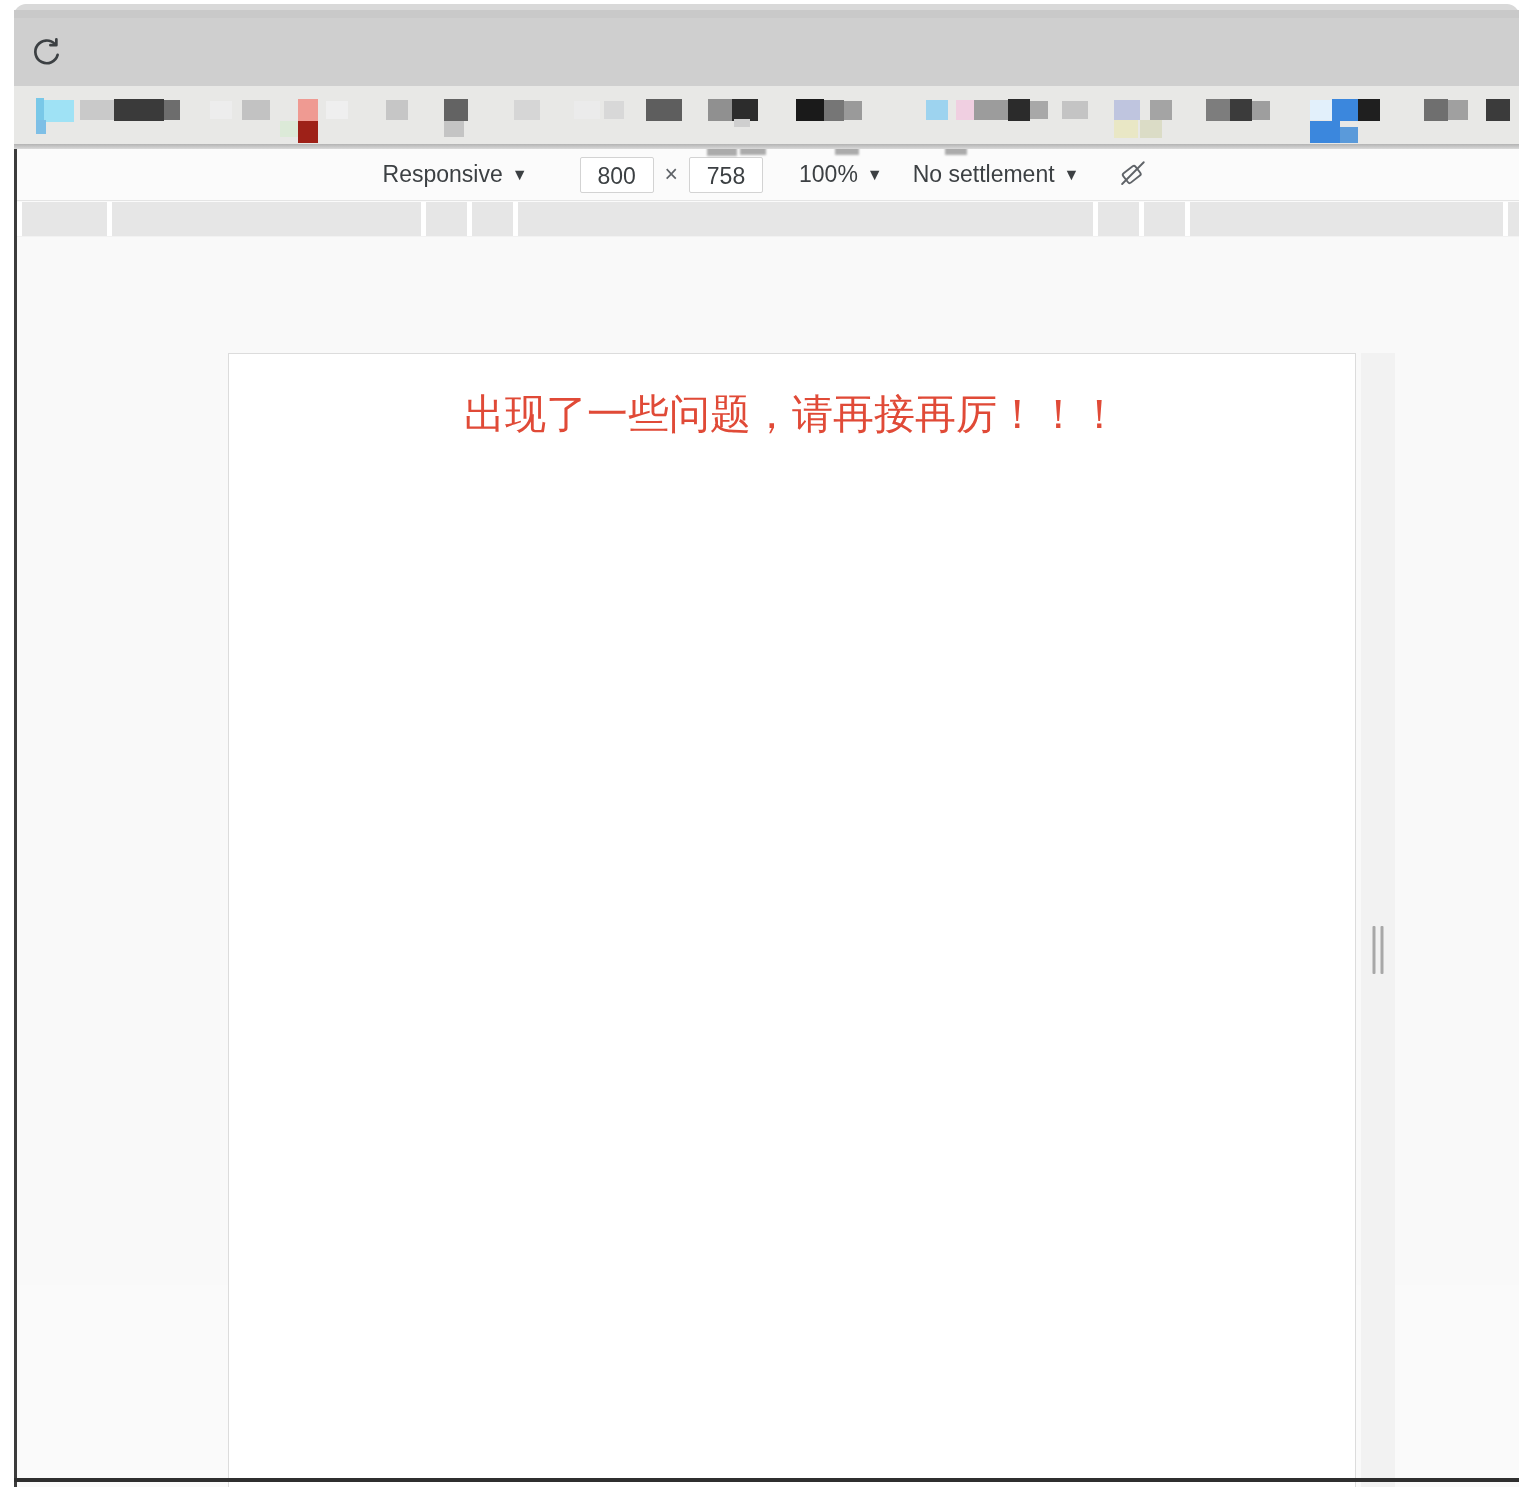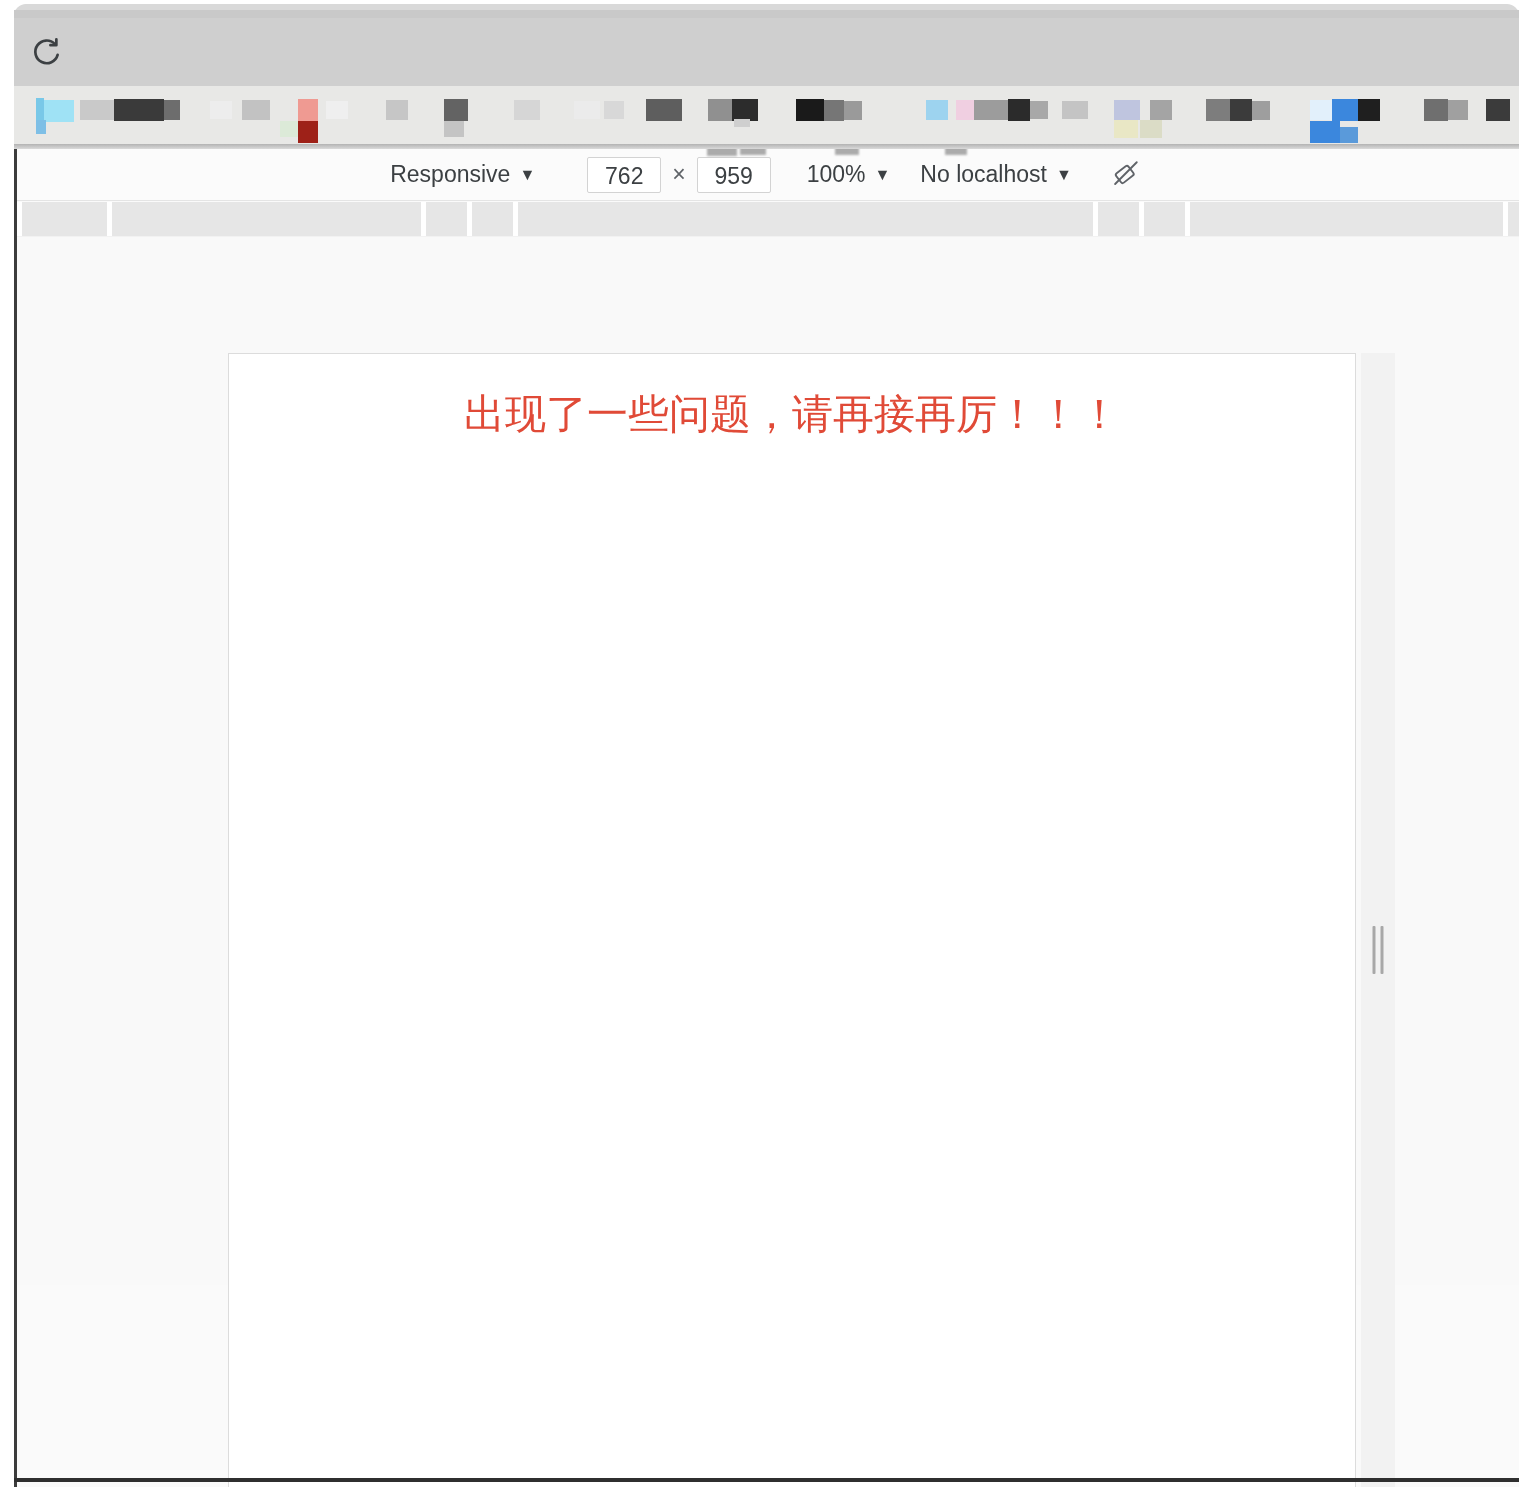--- a/index.html
+++ b/index.html
@@ -356,7 +356,7 @@
         <span class="dt-caret">▼</span>
       </div>
 
-      <div class="dim-input">762</div>
+      <div class="dim-input">800</div>
       <span id="dim-x">×</span>
       <div class="dim-input">959</div>
 

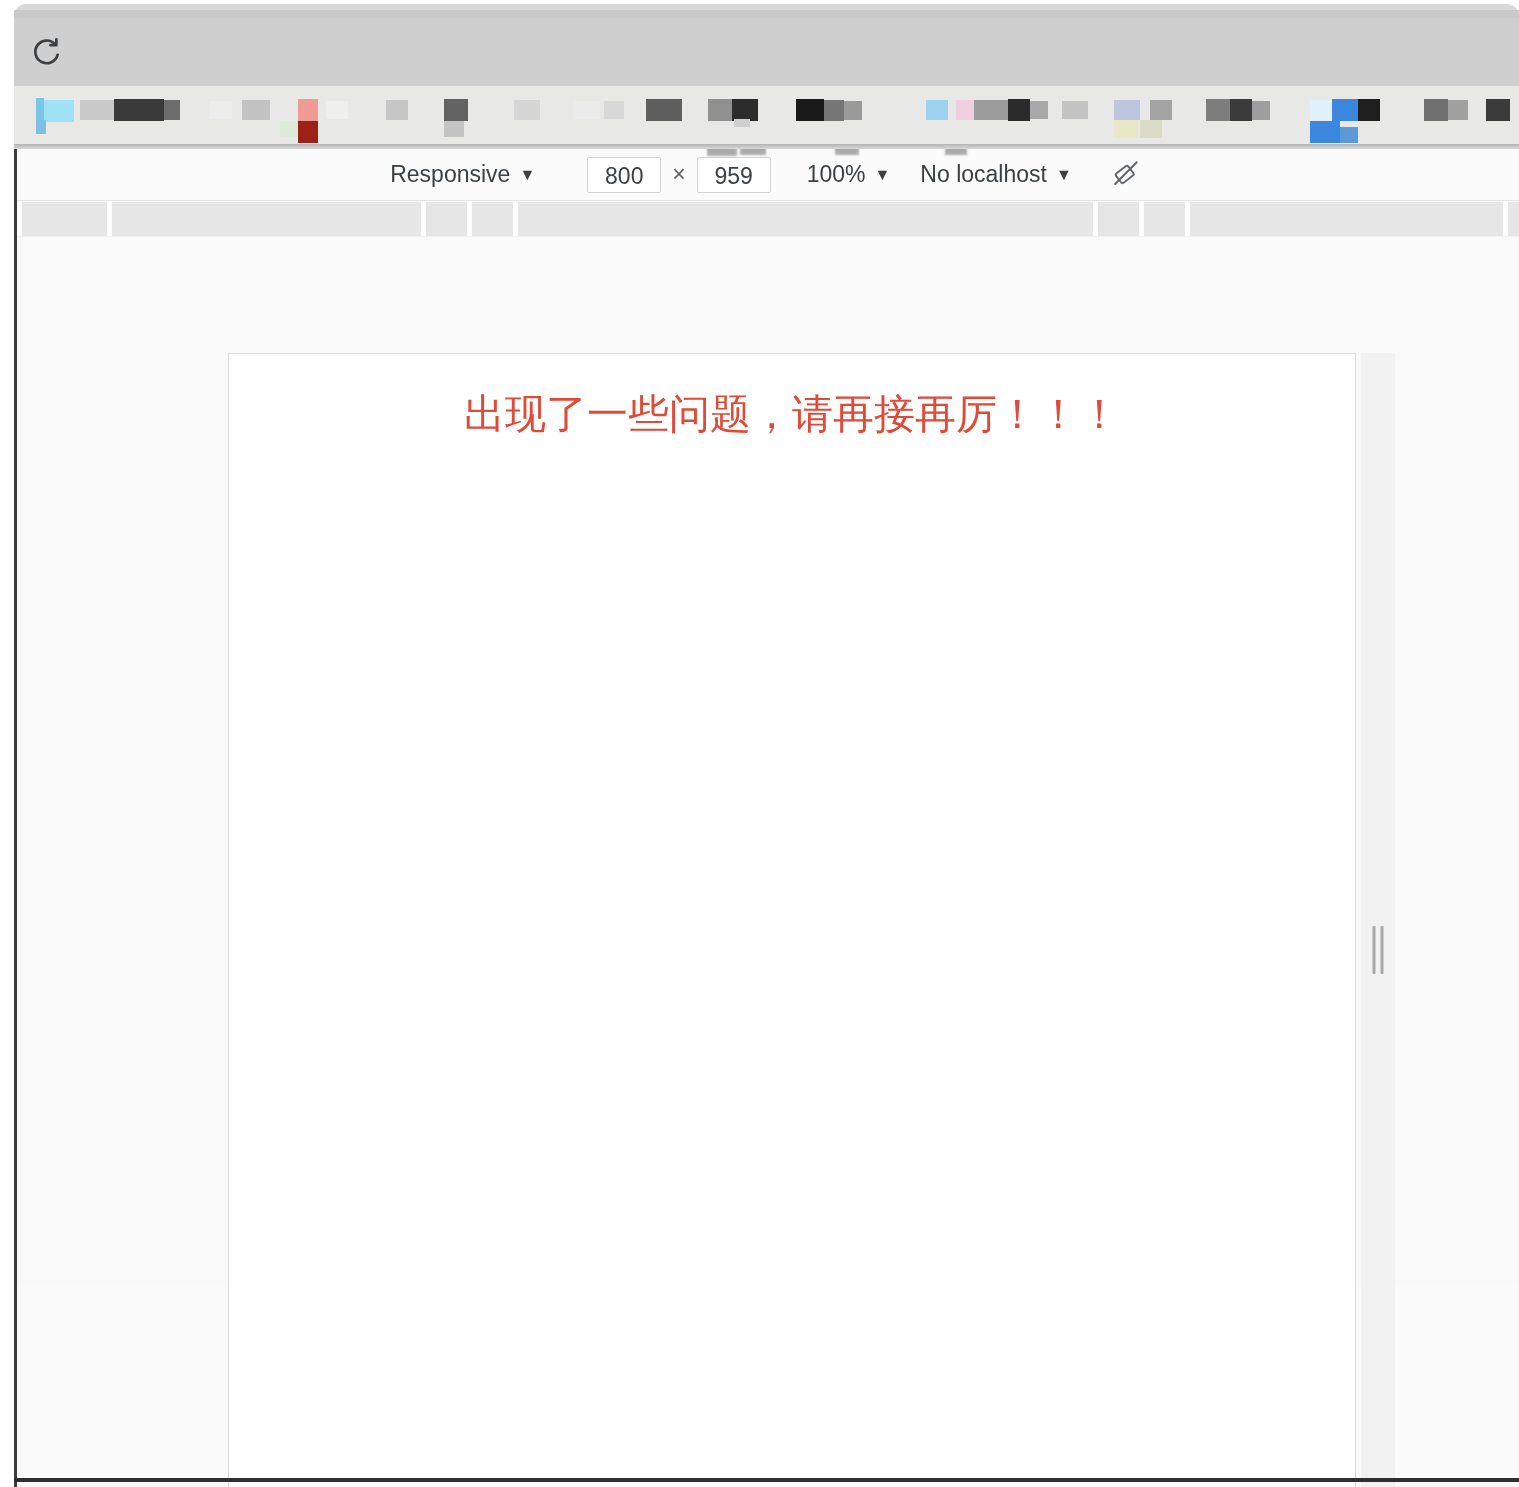--- a/index.html
+++ b/index.html
@@ -358,7 +358,7 @@
 
       <div class="dim-input">800</div>
       <span id="dim-x">×</span>
-      <div class="dim-input">959</div>
+      <div class="dim-input">758</div>
 
       <div class="dt-control" id="zoom-select">
         <span>100%</span>

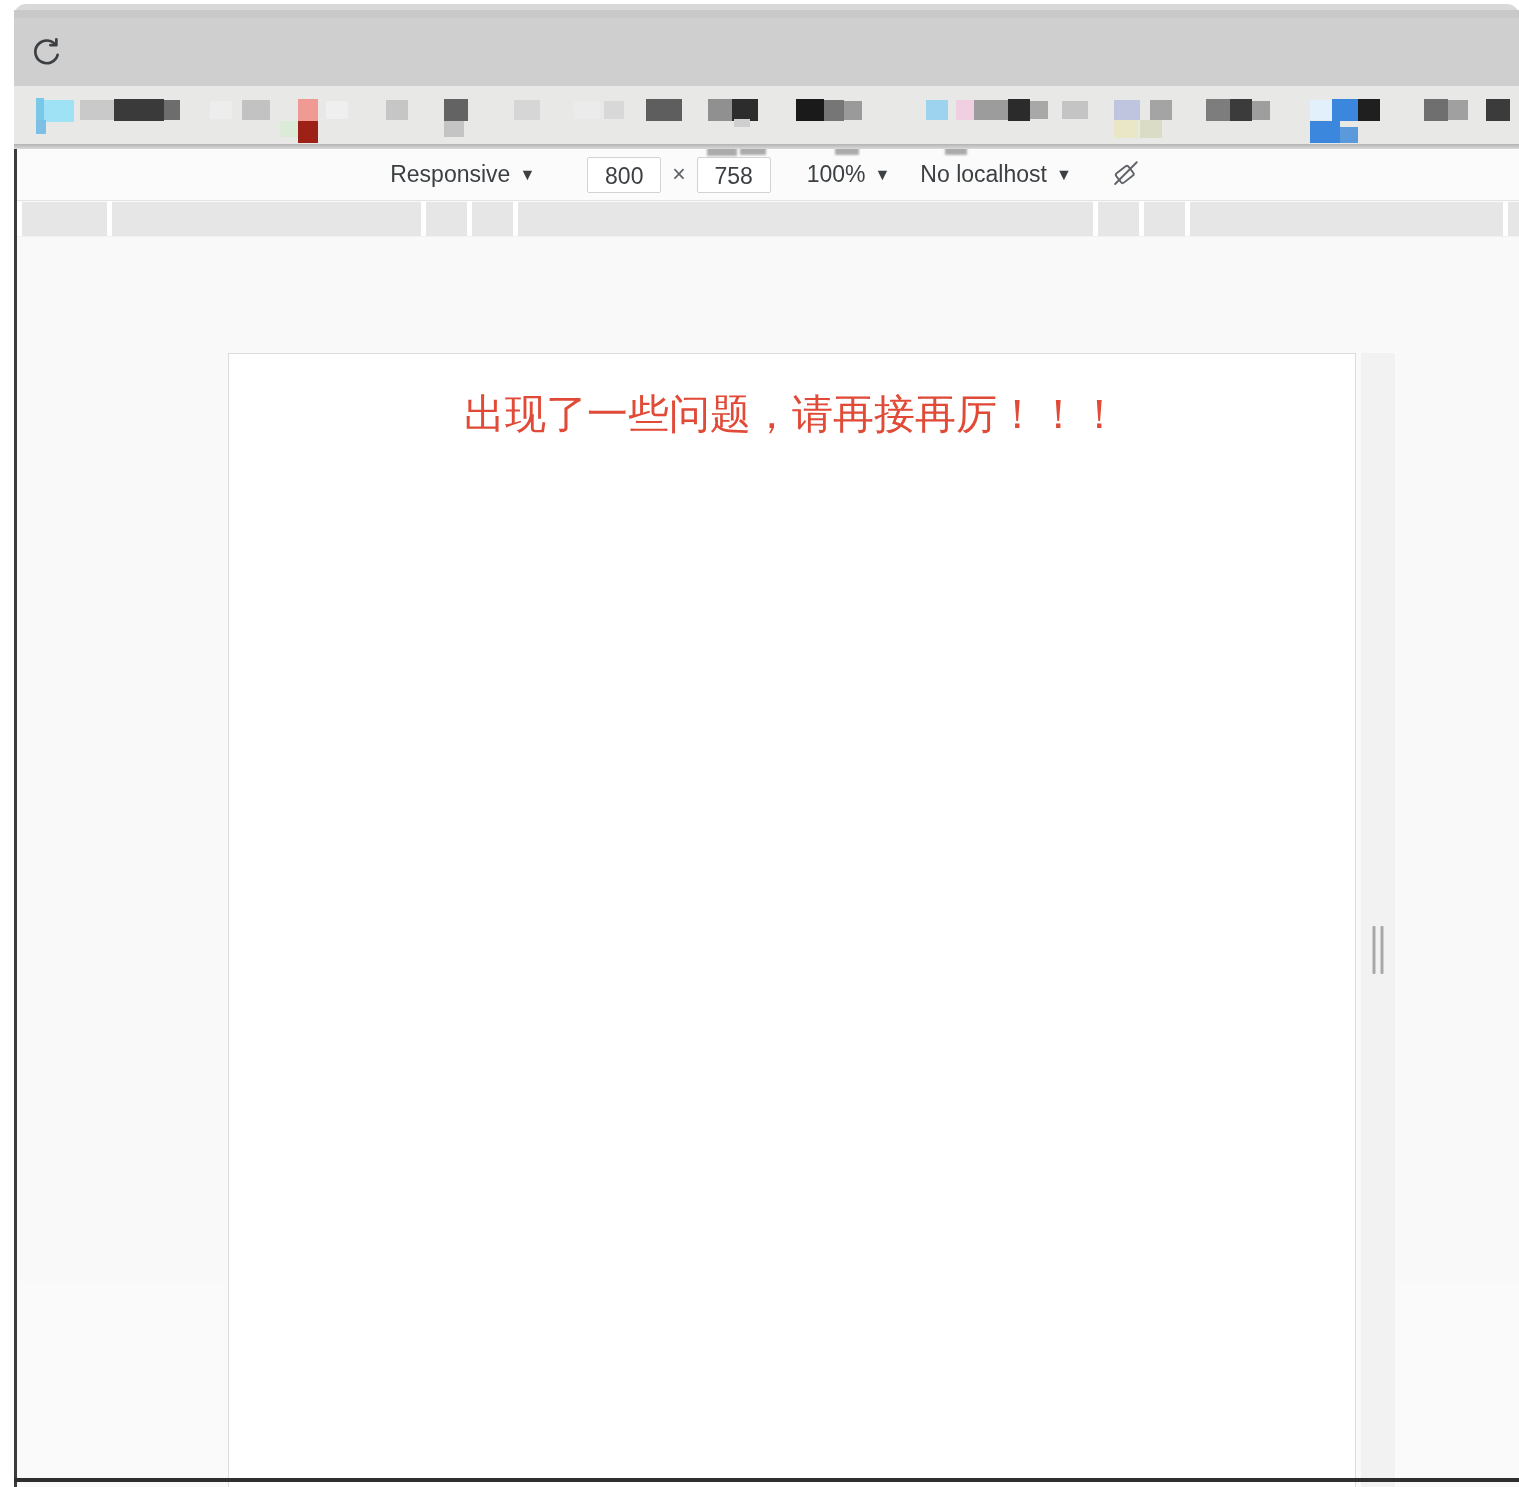--- a/index.html
+++ b/index.html
@@ -366,7 +366,7 @@
       </div>
 
       <div class="dt-control" id="throttling-select">
-        <span>No localhost</span>
+        <span>No settlement</span>
         <span class="dt-caret">▼</span>
       </div>
 

